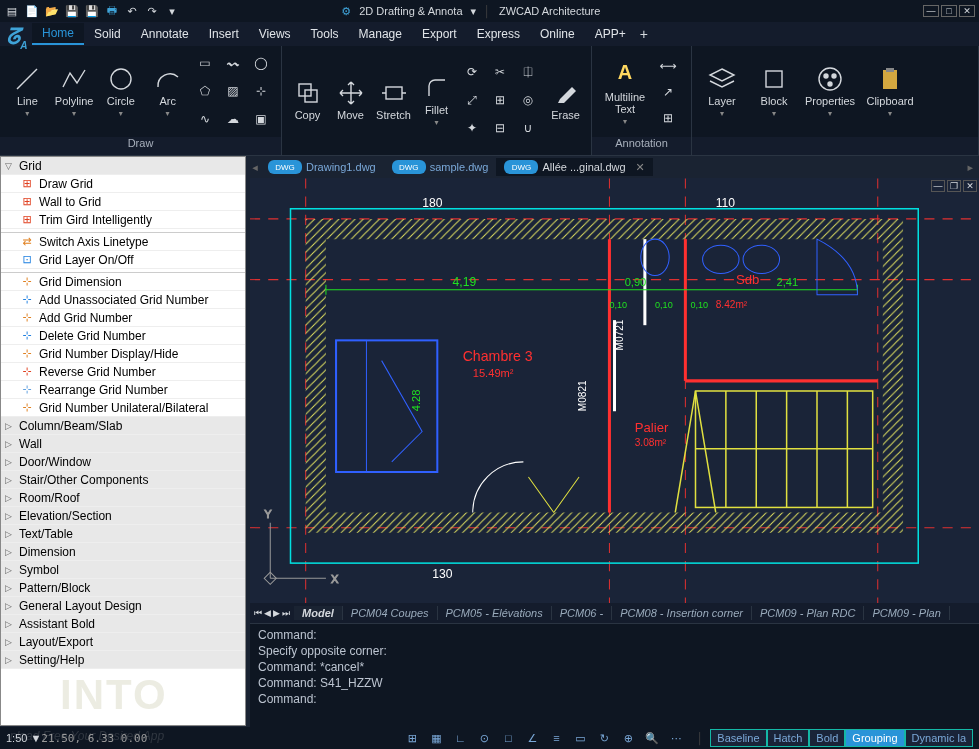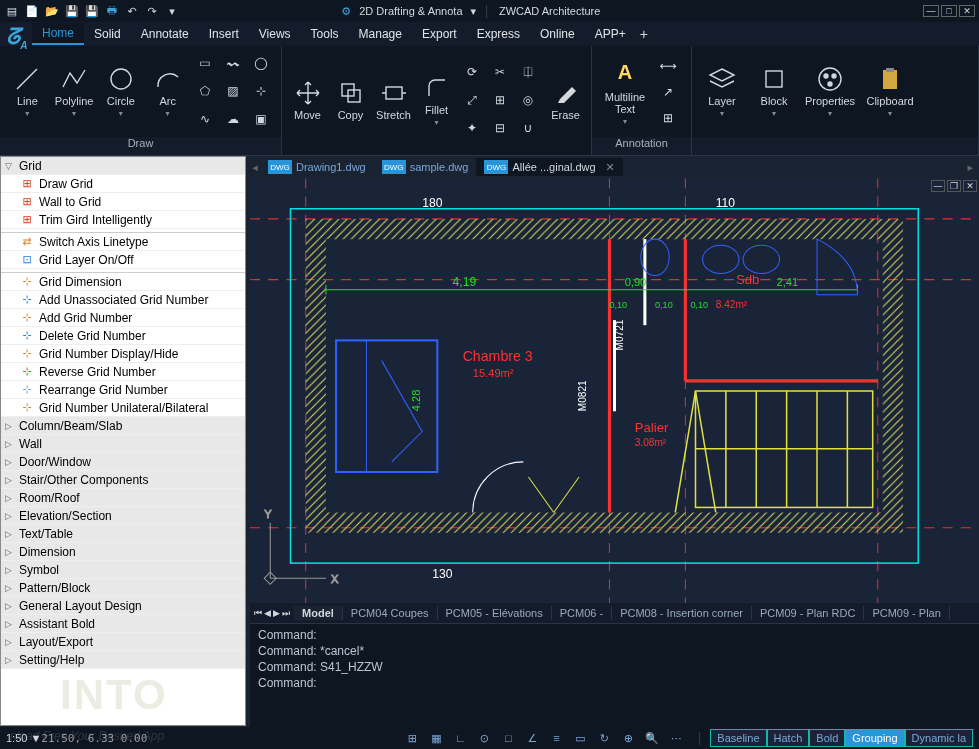--- a/index.html
+++ b/index.html
@@ -175,16 +175,16 @@
     <div class="panel-body">
       <div class="bigbtn">
         <svg class="ic">
-            <path d="M14 3v22M3 14h22M14 3l-3 3M14 3l3 3M14 25l-3-3M14 25l3-3M3 14l3-3M3 14l3 3M25 14l-3-3M25 14l-3 3"></path>
-          </svg>
-        <span class="lbl">Move</span>
-      </div>
-      <div class="bigbtn">
-        <svg class="ic">
             <rect x="5" y="5" width="12" height="12"></rect>
             <rect x="11" y="11" width="12" height="12"></rect>
           </svg>
         <span class="lbl">Copy</span>
+      </div>
+      <div class="bigbtn">
+        <svg class="ic">
+            <path d="M14 3v22M3 14h22M14 3l-3 3M14 3l3 3M14 25l-3-3M14 25l3-3M3 14l3-3M3 14l3 3M25 14l-3-3M25 14l-3 3"></path>
+          </svg>
+        <span class="lbl">Move</span>
       </div>
       <div class="bigbtn">
         <svg class="ic">

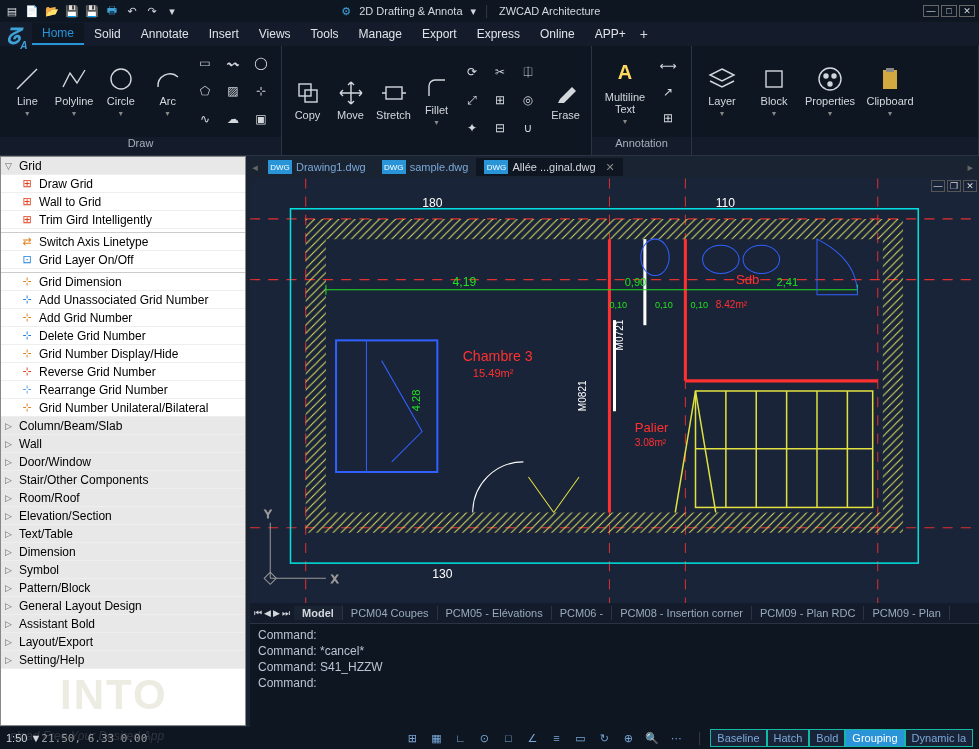--- a/index.html
+++ b/index.html
@@ -47,7 +47,7 @@
 .drawtabs { position:absolute; left:250px; top:156px; right:0; height:22px; background:#1a2332; display:flex; align-items:center; font-size:11px; }
 .drawtabs .dt { padding:2px 8px; display:flex; align-items:center; gap:4px; color:#7aa8d8; font-family:monospace; cursor:pointer; }
 .drawtabs .dt.active { background:#0e1622; color:#d4d8dd; }
-.drawtabs .dt .ficon { width:24px; height:14px; background:#2994d8; color:#fff; font-size:8px; display:flex; align-items:center; justify-content:center; border-radius:0; }
+.drawtabs .dt .ficon { width:34px; height:14px; background:#2994d8; color:#fff; font-size:8px; display:flex; align-items:center; justify-content:center; border-radius:6px; }
 
 
 .canvas { position:absolute; left:250px; top:178px; right:0; bottom:145px; background:#1a2438; }

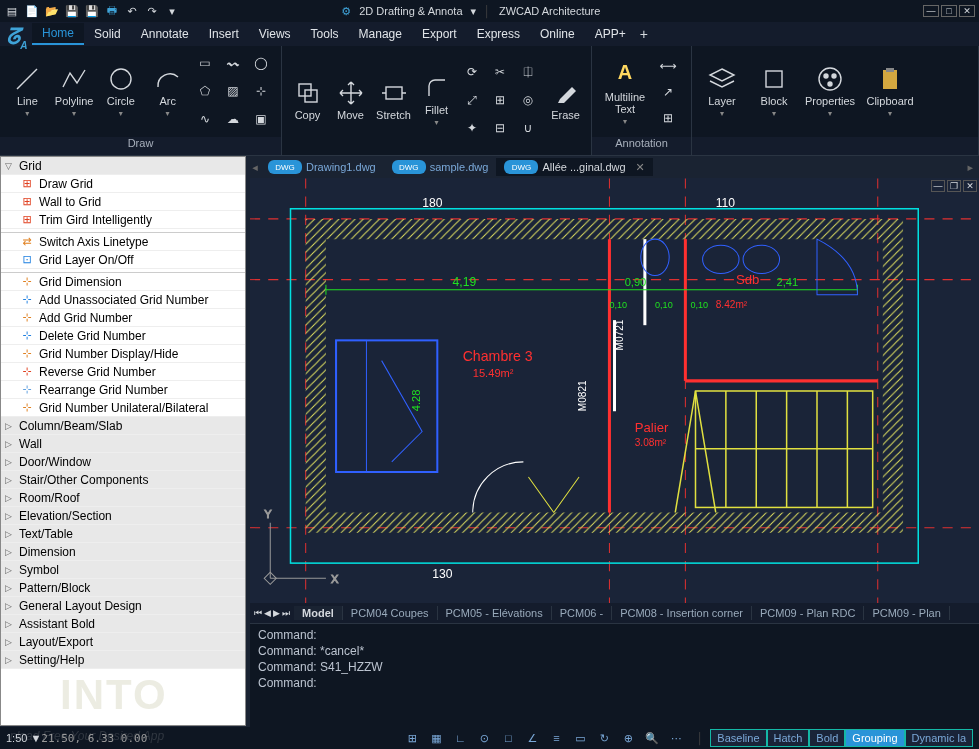--- a/index.html
+++ b/index.html
@@ -59,7 +59,7 @@
 .modeltabs { position:absolute; left:250px; right:0; bottom:126px; height:20px; background:#141c2c; display:flex; align-items:center; font-size:11px; font-family:monospace; }
 .modeltabs .nav { display:flex; gap:2px; padding:0 4px; }
 .modeltabs .nav span { cursor:pointer; font-size:9px; }
-.modeltabs .mt { padding:1px 8px; border-right:1px solid #2a3442; cursor:pointer; color:#9ab; white-space:nowrap; }
+.modeltabs .mt { padding:1px 8px; border-right:1px solid #2a3442; cursor:pointer; color:#9ab; white-space:nowrap;font-style:italic; }
 .modeltabs .mt.active { background:#1a2332; color:#d4d8dd; font-weight:bold; }
 
 

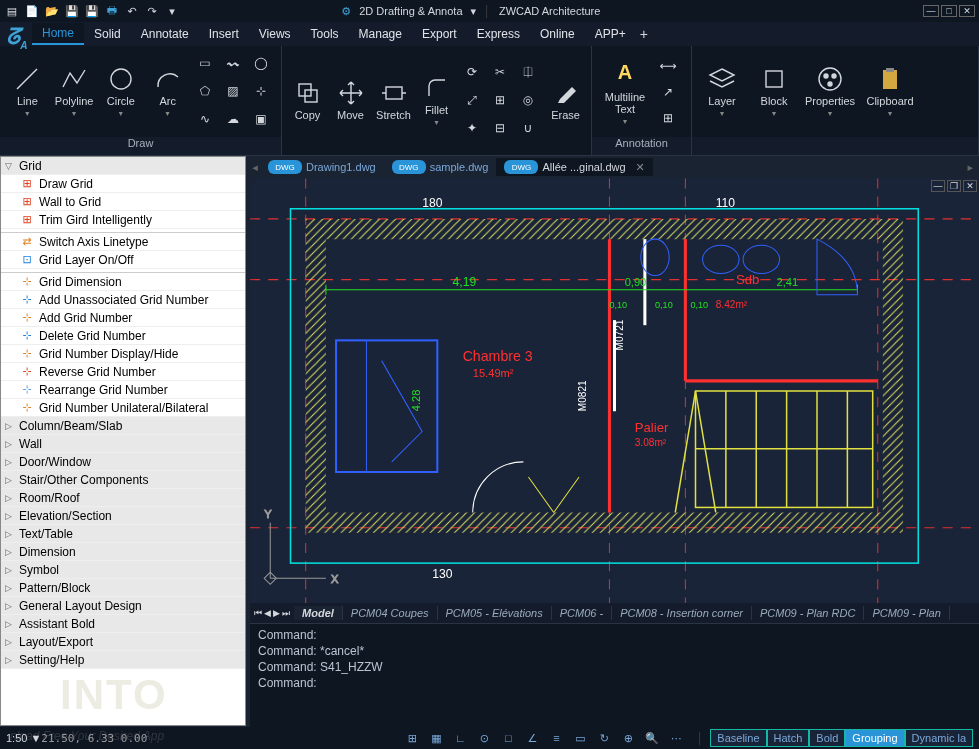--- a/index.html
+++ b/index.html
@@ -550,6 +550,7 @@
 <div class="cmdwin">
   <div id="cmdlines">
       <div class="line">Command:</div>
+      <div class="line">Specify opposite corner:</div>
       <div class="line">Command: *cancel*</div>
       <div class="line">Command: S41_HZZW</div>
       <div class="line">Command:</div>

